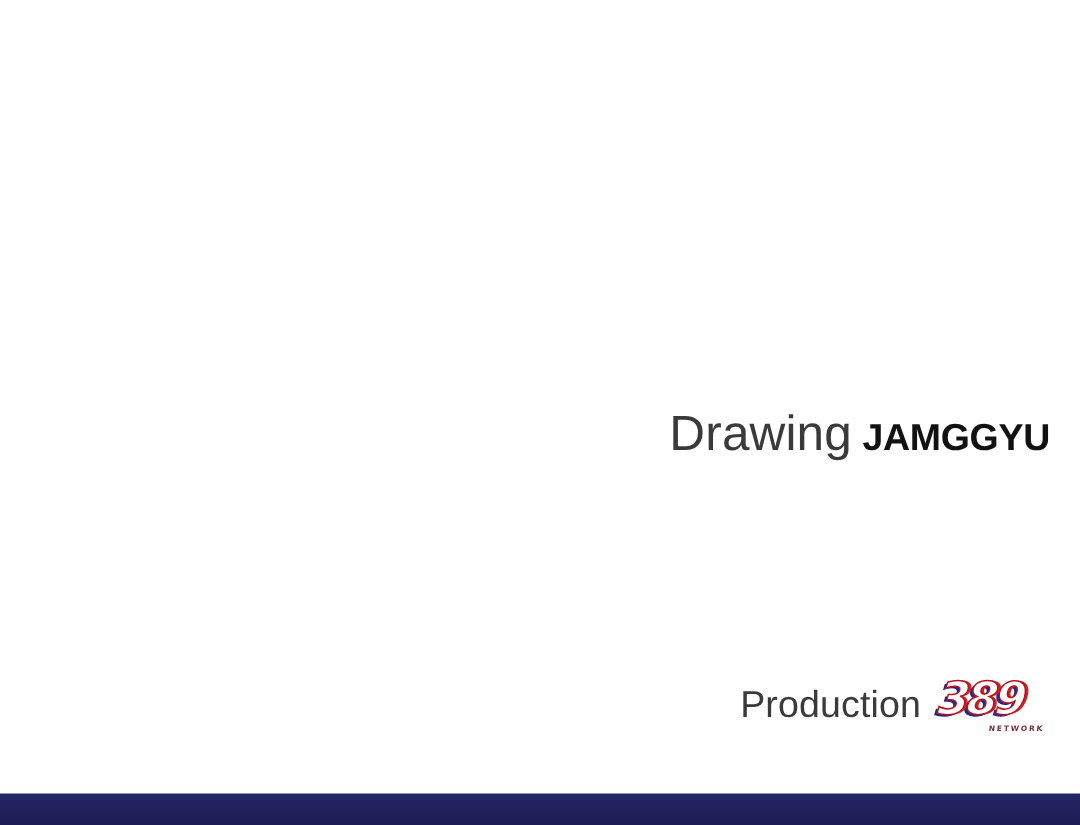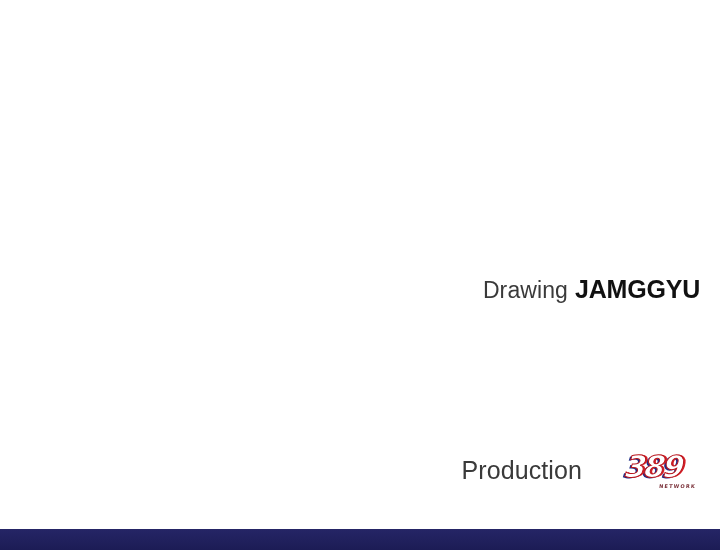--- a/index.html
+++ b/index.html
@@ -48,7 +48,7 @@
   }
 
   .credit-role {
-    font-size: 23px;
+    font-size: 33px;
     font-weight: 300;
     letter-spacing: 0.1px;
     color: #3a3a3a;

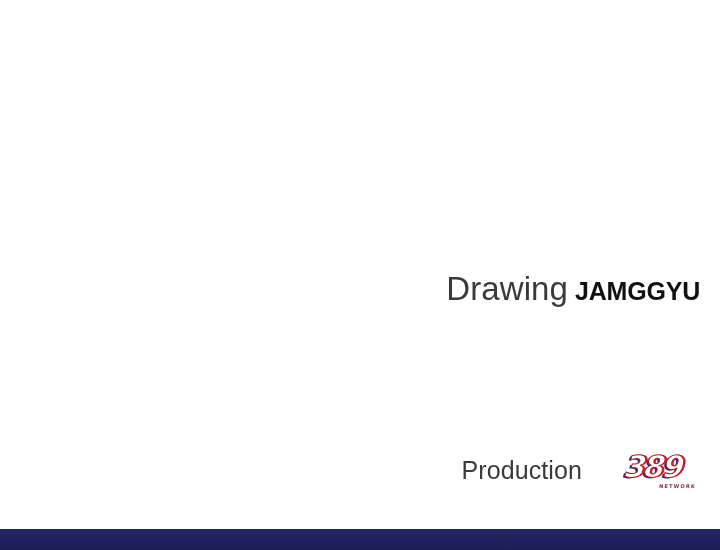--- a/index.html
+++ b/index.html
@@ -71,7 +71,7 @@
     display: flex;
     align-items: center;
     justify-content: flex-end;
-    gap: 32px;
+    gap: 0;
   }
 
   .production-label {

